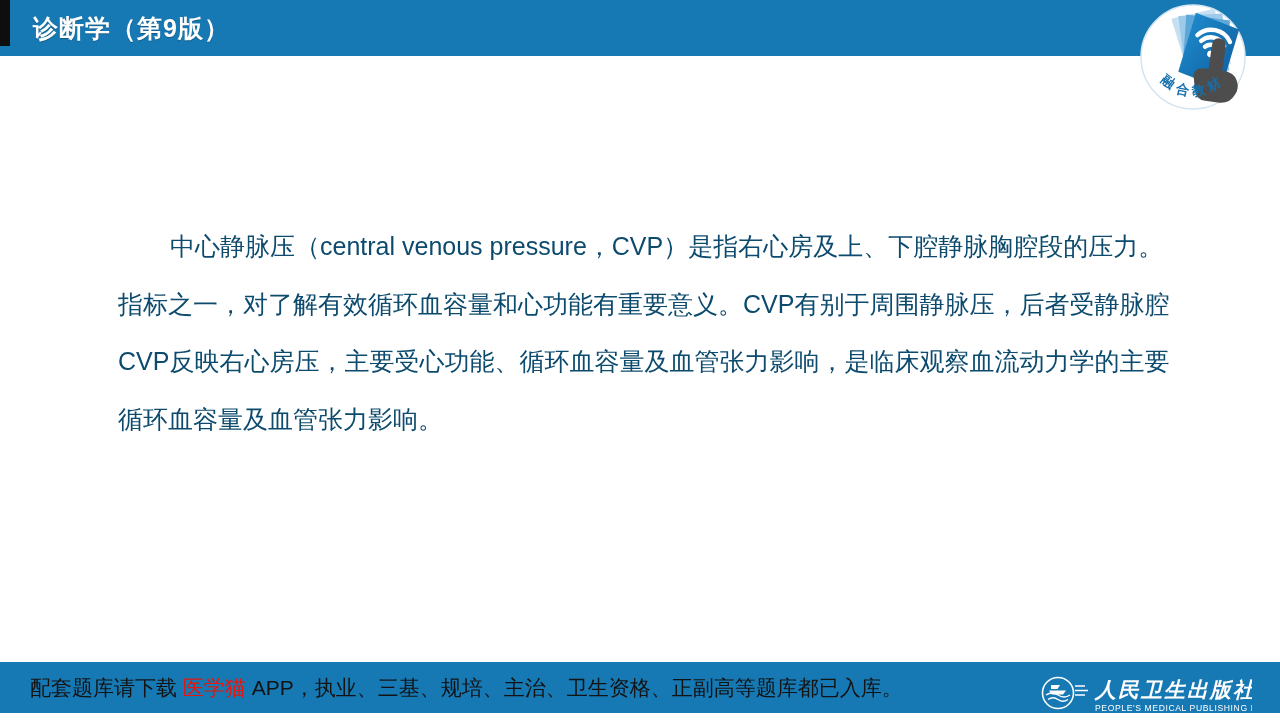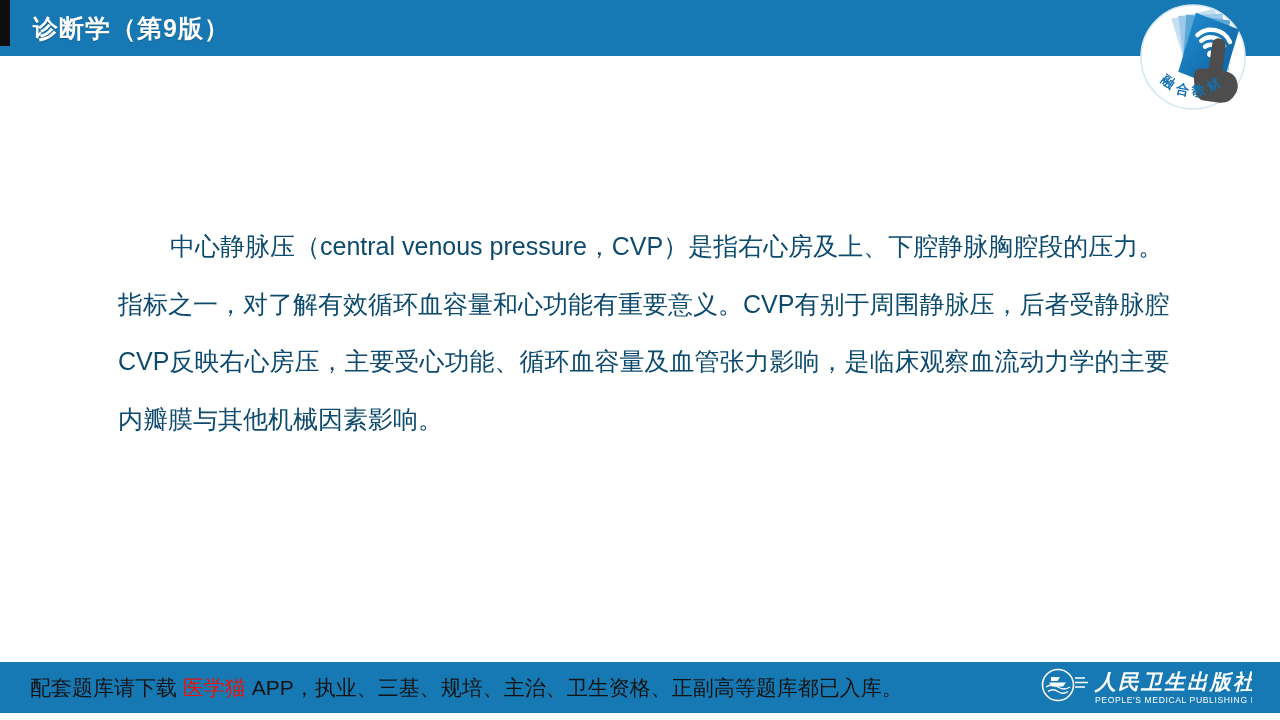--- a/index.html
+++ b/index.html
@@ -104,7 +104,7 @@
     <div class="line first">中心静脉压（central venous pressure，CVP）是指右心房及上、下腔静脉胸腔段的压力。</div>
     <div class="line">指标之一，对了解有效循环血容量和心功能有重要意义。CVP有别于周围静脉压，后者受静脉腔</div>
     <div class="line">CVP反映右心房压，主要受心功能、循环血容量及血管张力影响，是临床观察血流动力学的主要</div>
-    <div class="line">内瓣膜与其他机械因素影响。</div>
+    <div class="line">循环血容量及血管张力影响。</div>
   </div>
 
   <div class="footer-bar">

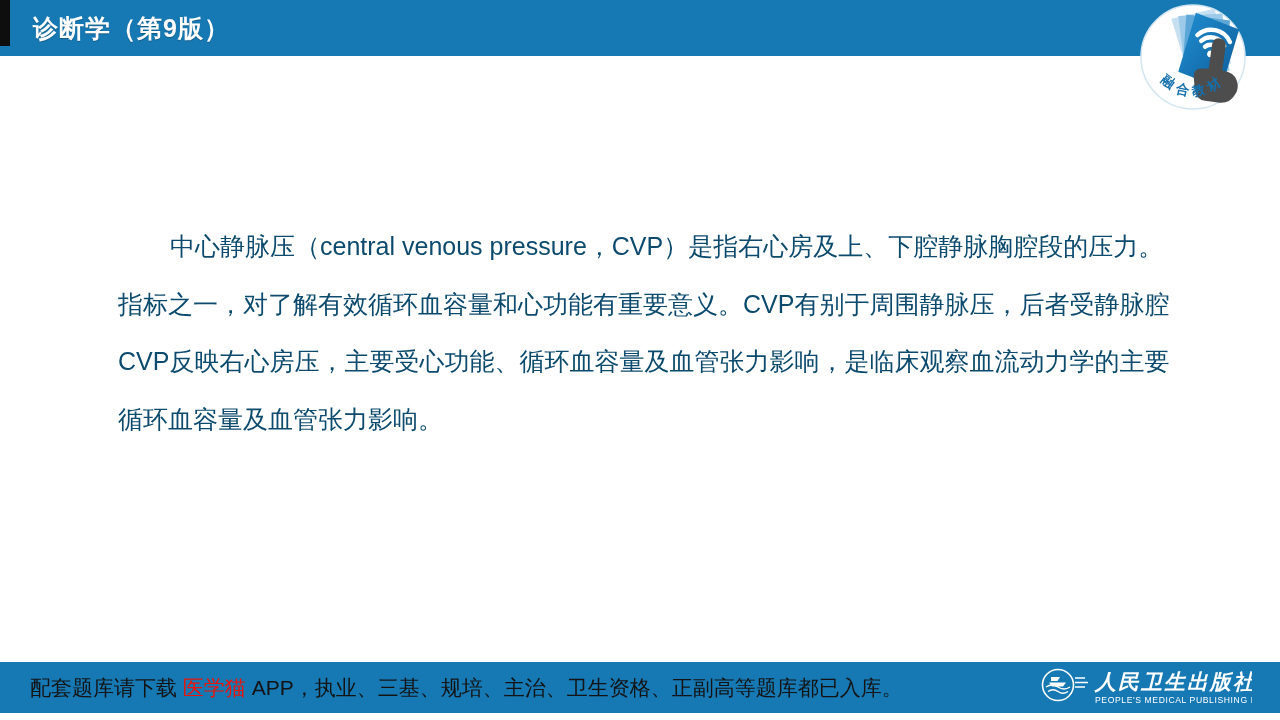--- a/index.html
+++ b/index.html
@@ -51,8 +51,8 @@
   }
   .footer-promo .app-name { color: #e8150b; }
   .publisher {
-    position: absolute; right: 28px; top: 0; height: 45px;
-    display: flex; align-items: center;
+    position: absolute; right: 28px; top: 9px; height: 45px;
+    display: flex; align-items: flex-end;
   }
   .publisher svg { display: block; }
 </style>

